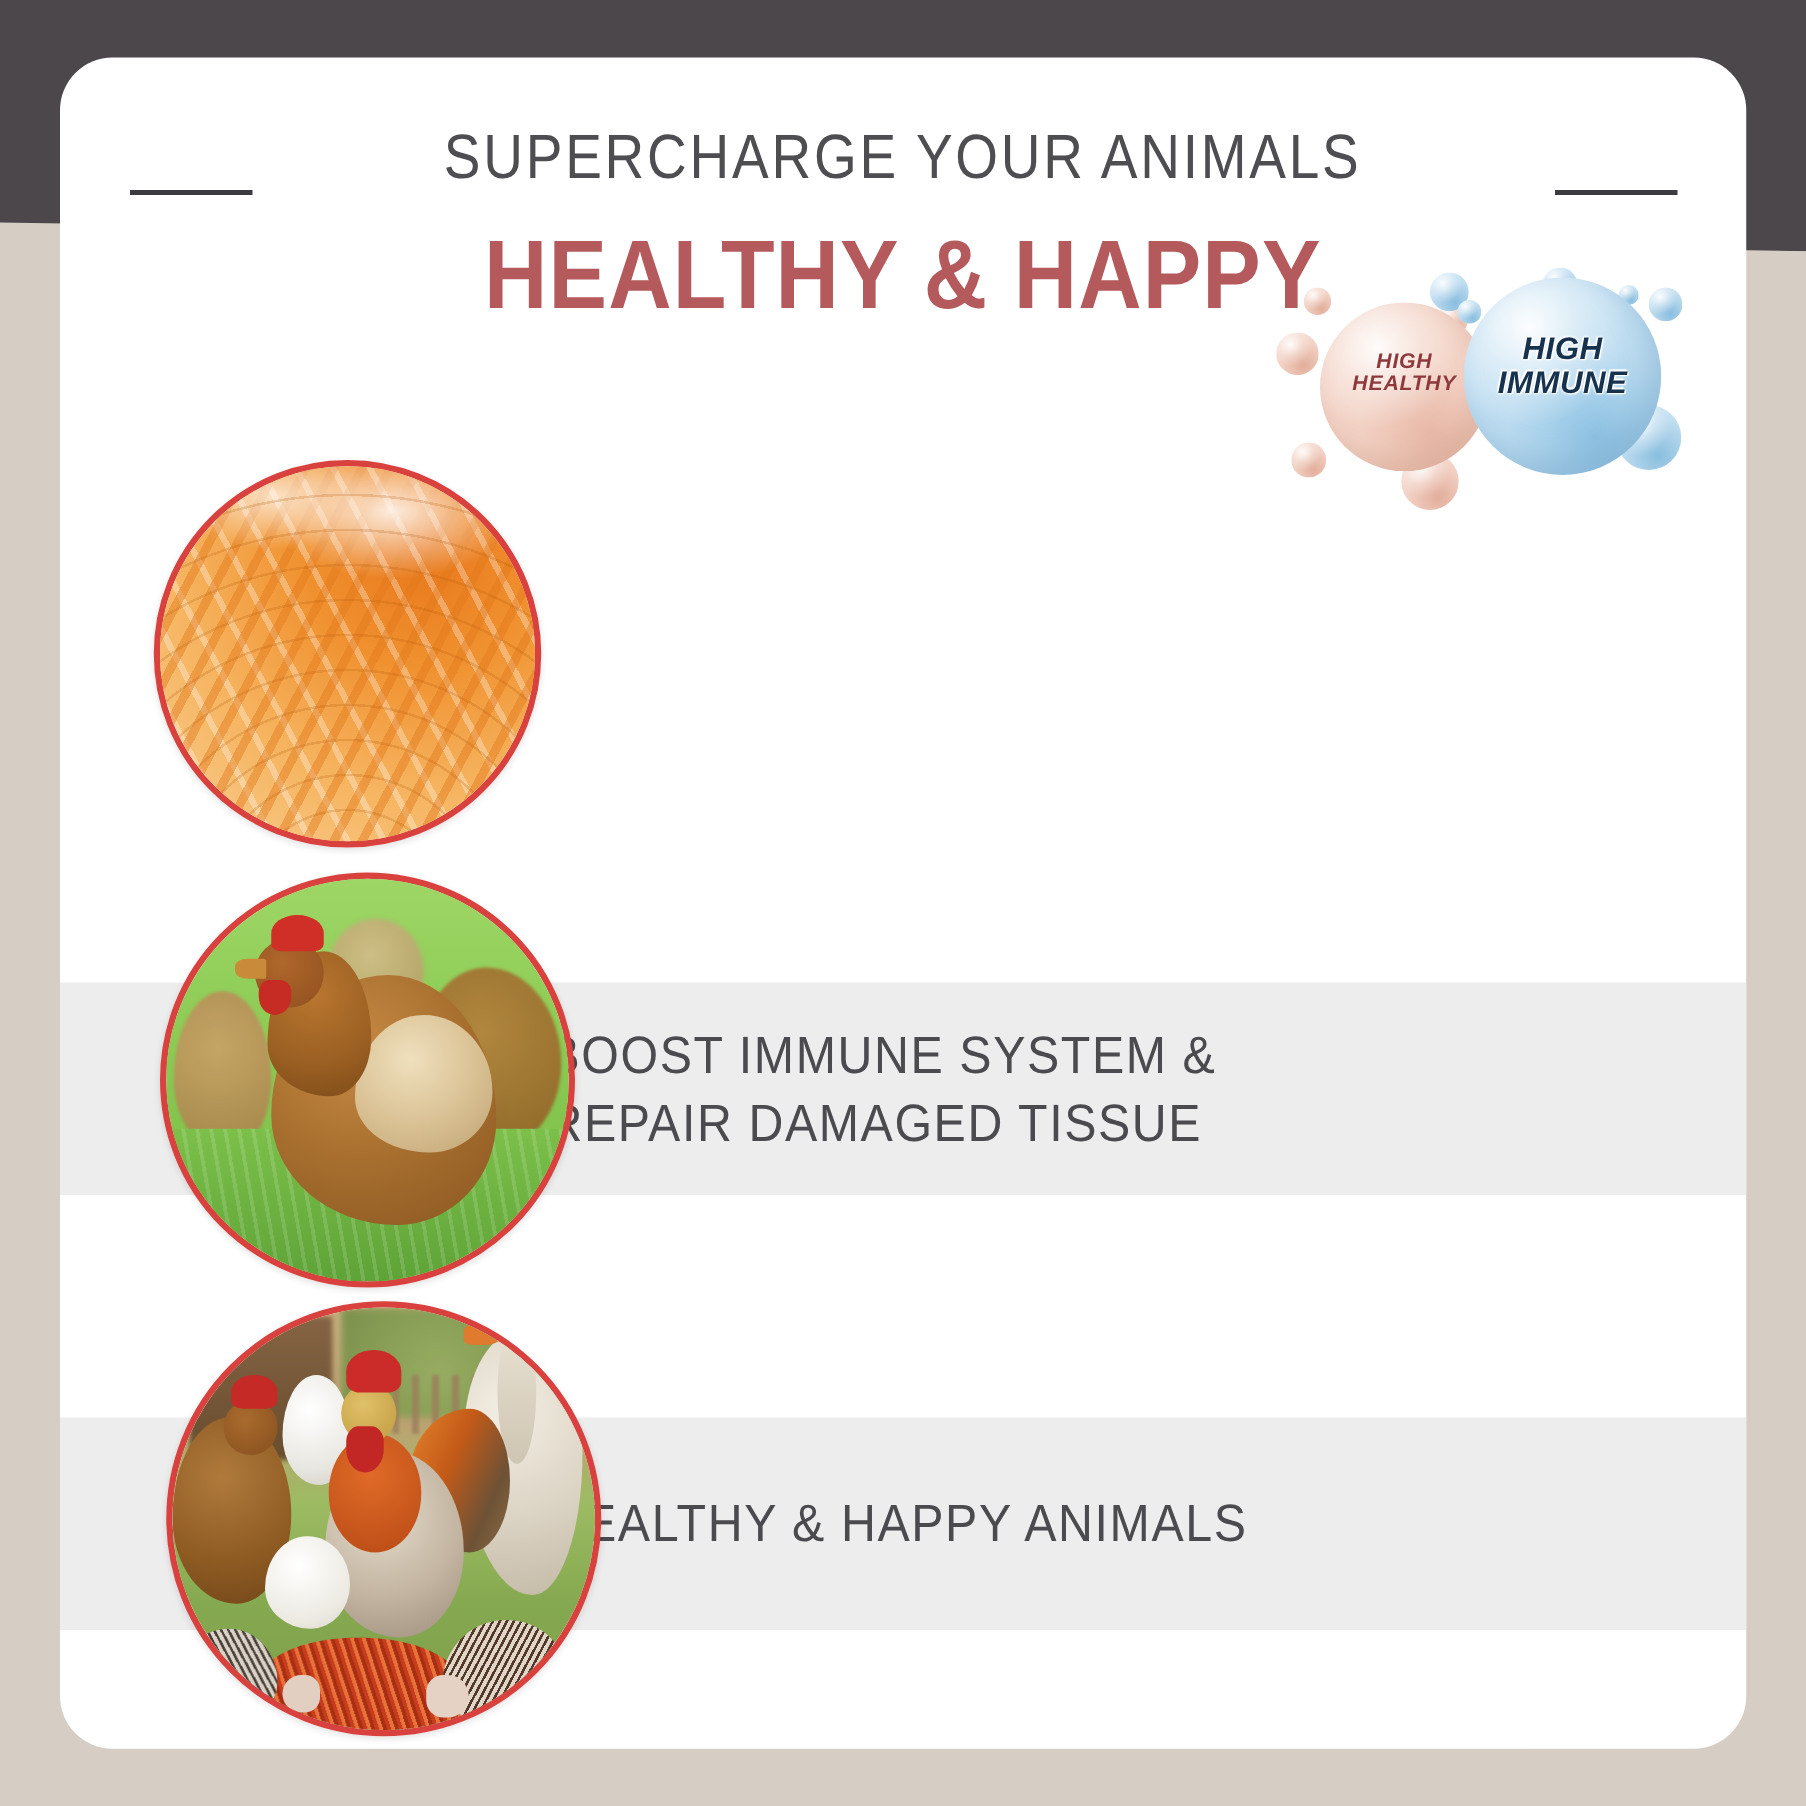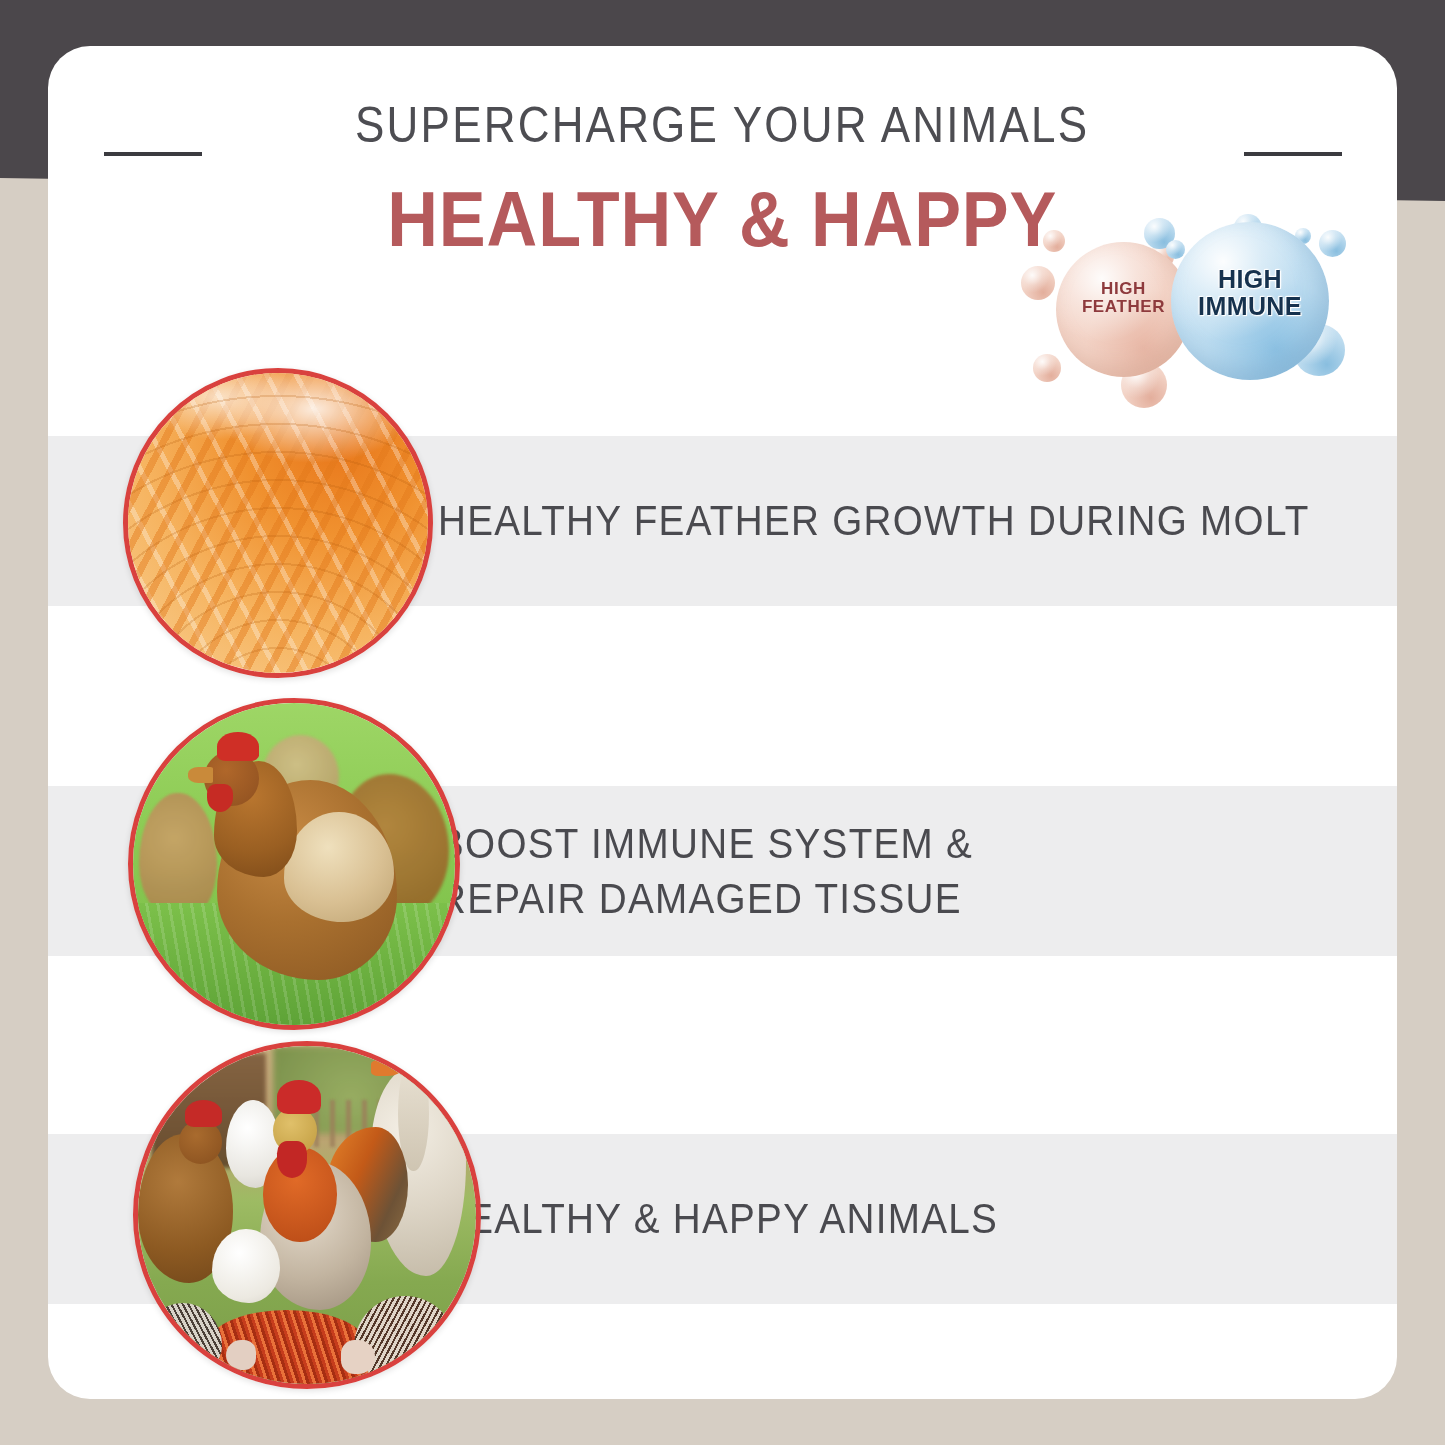--- a/index.html
+++ b/index.html
@@ -54,7 +54,7 @@
   }
 
   
-  .bubbles{position:absolute;left:955px;top:168px;width:380px;height:210px;}
+  .bubbles{position:absolute;left:955px;top:168px;width:380px;height:210px;font-style:italic;}
   .bub{position:absolute;border-radius:50%;}
   .bub-main-calcium{
     left:53px;top:28px;width:135px;height:135px;

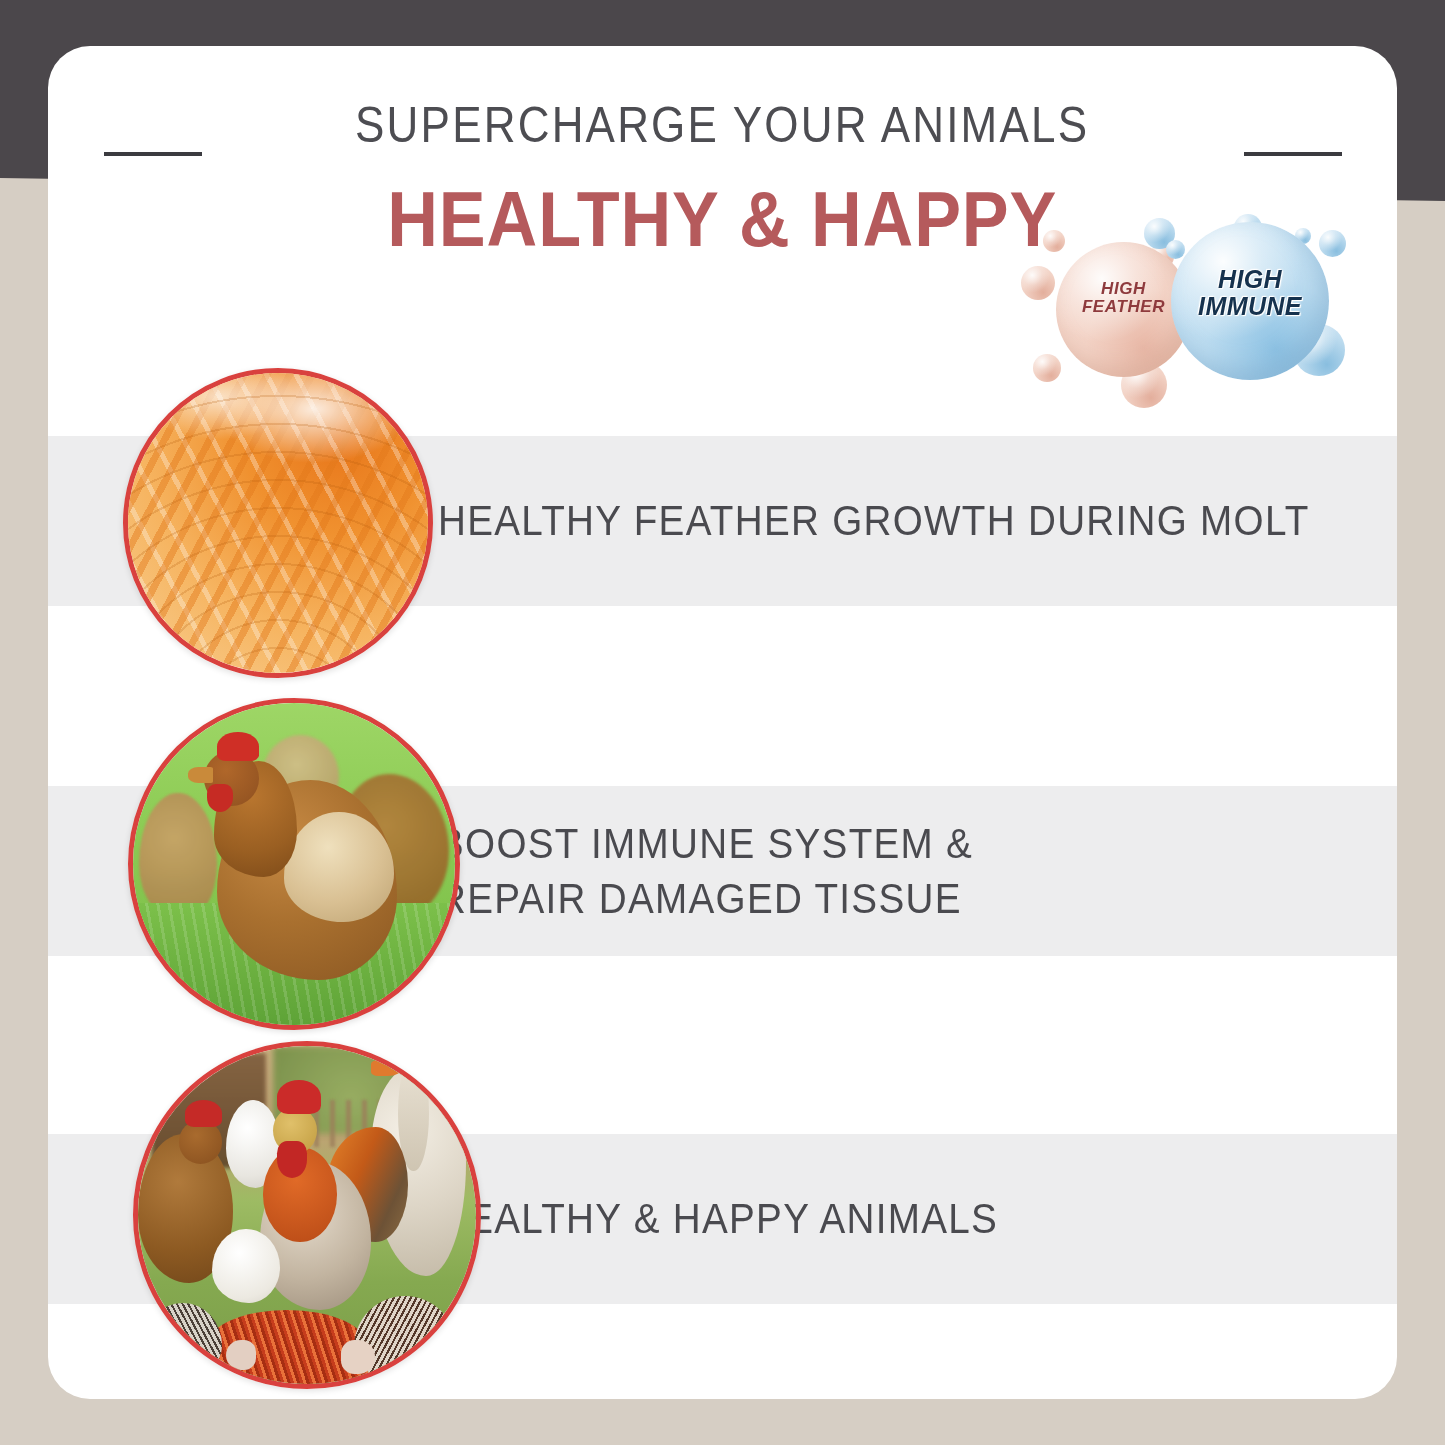--- a/index.html
+++ b/index.html
@@ -364,7 +364,7 @@
       <div class="bub bub-main-calcium">
         <div class="bub-label bub-label-calcium">
           <div>HIGH</div>
-          <div>FEATHER</div>
+          <div>HEALTHY</div>
         </div>
       </div>
 

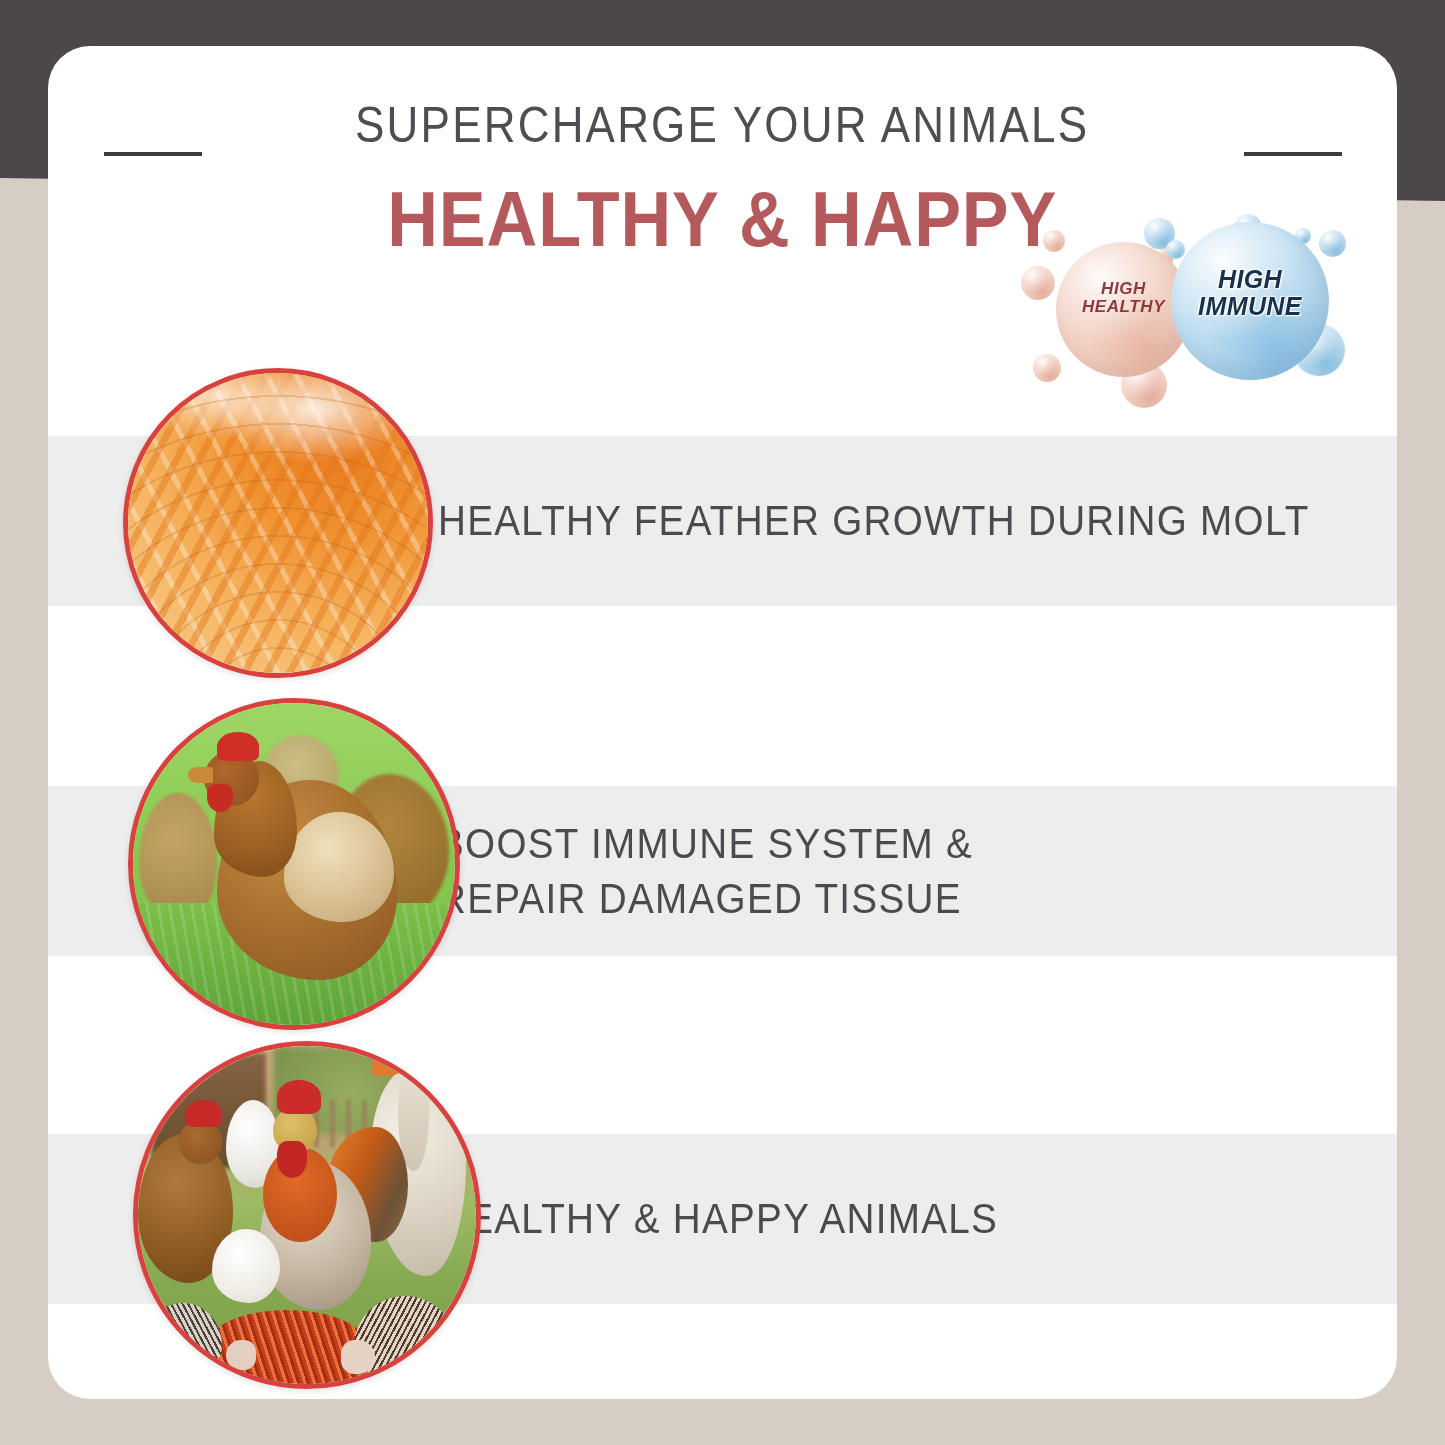--- a/index.html
+++ b/index.html
@@ -376,11 +376,6 @@
       </div>
     </div>
 
-    <div class="band band1">
-      <div class="band-text">
-        <div class="band-line">HEALTHY FEATHER GROWTH DURING MOLT</div>
-      </div>
-    </div>
 
     <div class="band band2">
       <div class="band-text">

